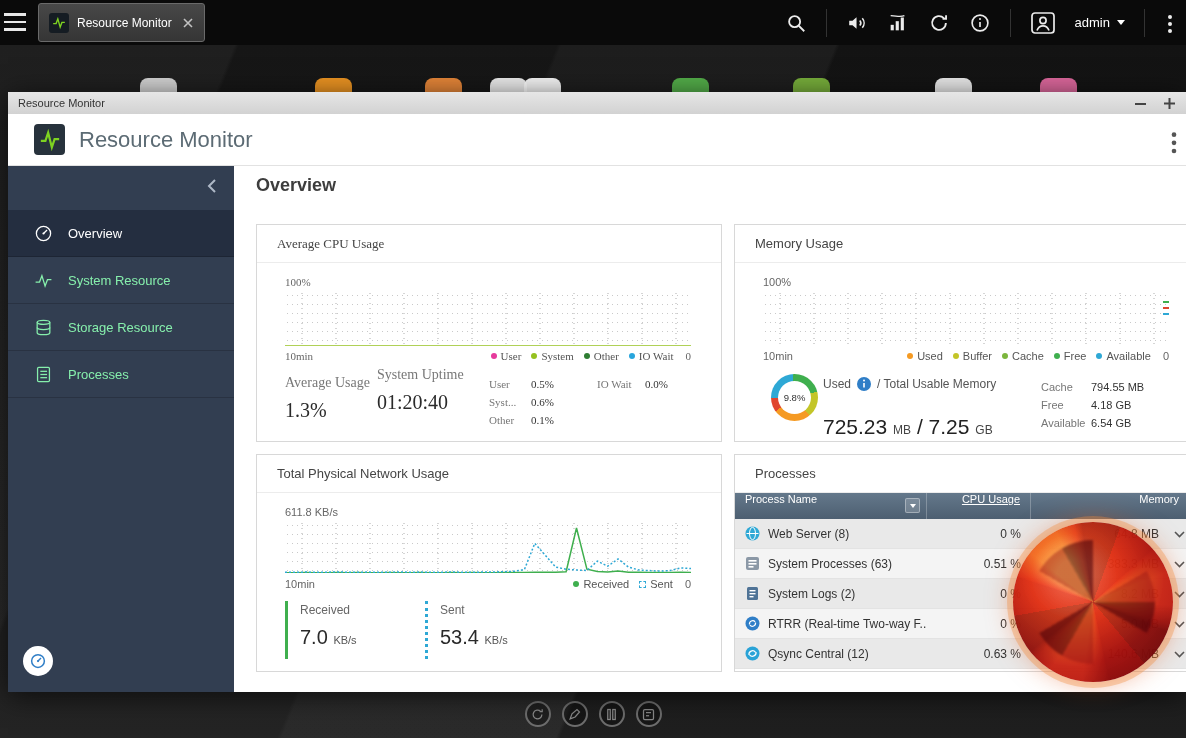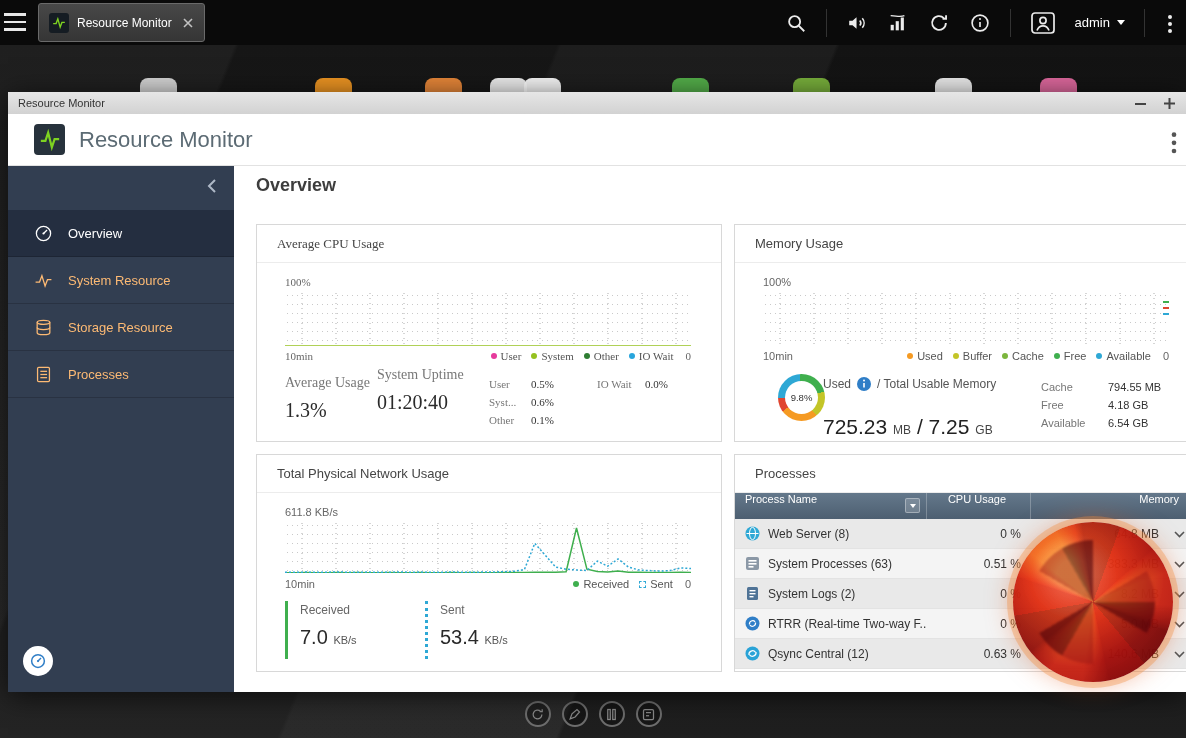--- a/index.html
+++ b/index.html
@@ -50,7 +50,7 @@
   .sidebar { width:226px; background:#323e51; position:relative; flex:none; }
   .collapse { position:absolute; top:11px; right:13px; width:16px; height:18px; color:#aeb8c6; cursor:pointer; }
   .nav { position:absolute; top:44px; left:0; right:0; }
-  .nav-item { height:47px; display:flex; align-items:center; gap:15px; padding-left:26px; font-size:13px; color:#fdba74;
+  .nav-item { height:47px; display:flex; align-items:center; gap:15px; padding-left:26px; font-size:13px; color:#86efac;
               border-bottom:1px solid rgba(0,0,0,0.18); cursor:pointer; }
   .nav-item.active { background:#242e40; color:#ffffff; }
   .nav-icon { width:19px; height:19px; flex:none; }

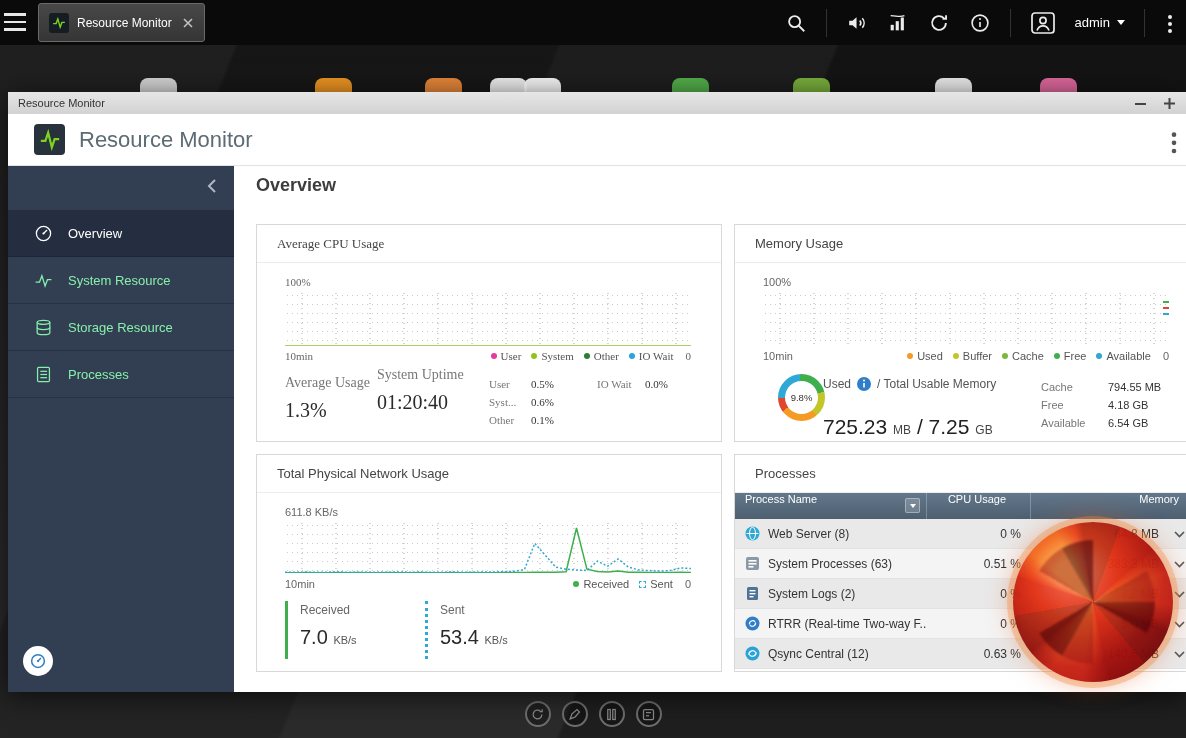--- a/index.html
+++ b/index.html
@@ -111,7 +111,7 @@
   .mem-details { position:absolute; left:306px; top:153px; }
   .mem-detail-row { display:flex; font-size:11px; line-height:18px; }
   .mem-detail-row .l { width:50px; color:#777; }
-  .mem-detail-row .v { color:#333;margin-left:17px; }
+  .mem-detail-row .v { color:#333; }
 
   .net-col { position:absolute; top:146px; height:58px; padding:2px 0 0 12px; }
   .net-col .stat-big { margin-top:9px; }

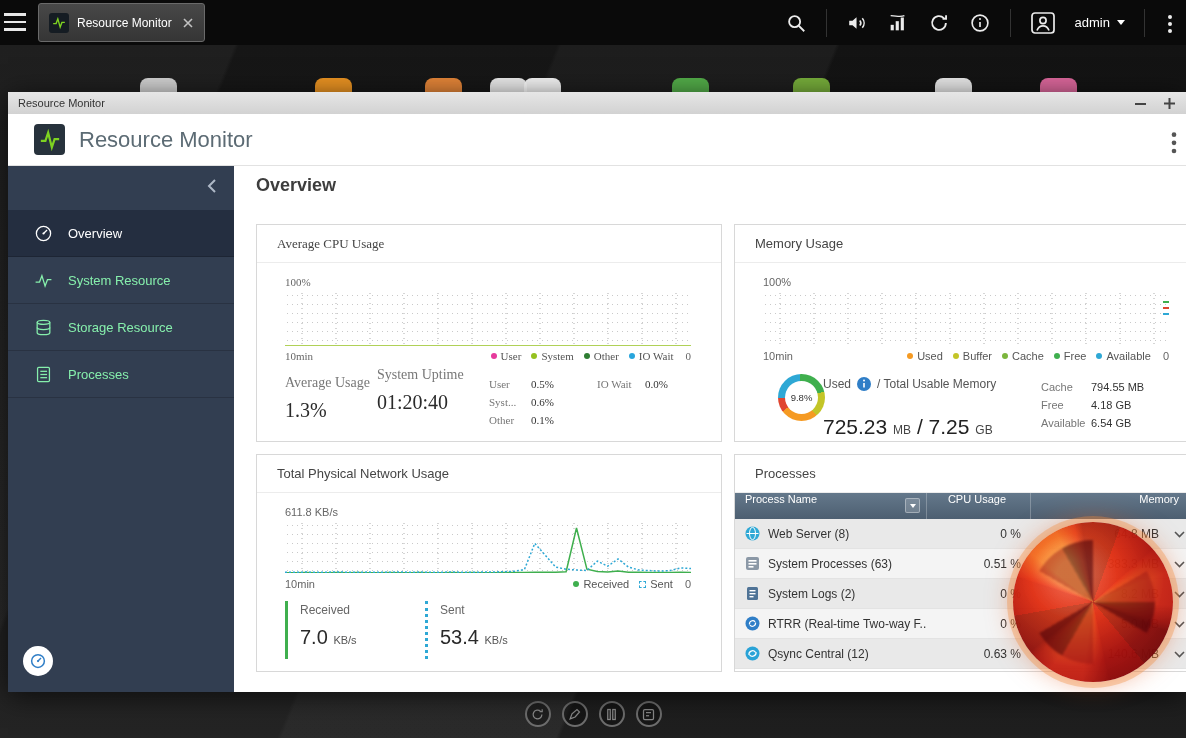--- a/index.html
+++ b/index.html
@@ -100,7 +100,7 @@
   .cpu-mini-row .v { color:#333; }
   .cpu-iowait { position:absolute; left:340px; top:150px; }
 
-  .donut { position:absolute; left:43px; top:149px; width:47px; height:47px; border-radius:50%; background:#ddd; }
+  .donut { position:absolute; left:36px; top:149px; width:47px; height:47px; border-radius:50%; background:#ddd; }
   .donut-hole { position:absolute; inset:7px; background:#fff; border-radius:50%; display:flex; align-items:center;
                 justify-content:center; font-size:9.5px; color:#333; }
   .mem-main { position:absolute; left:88px; top:152px; }

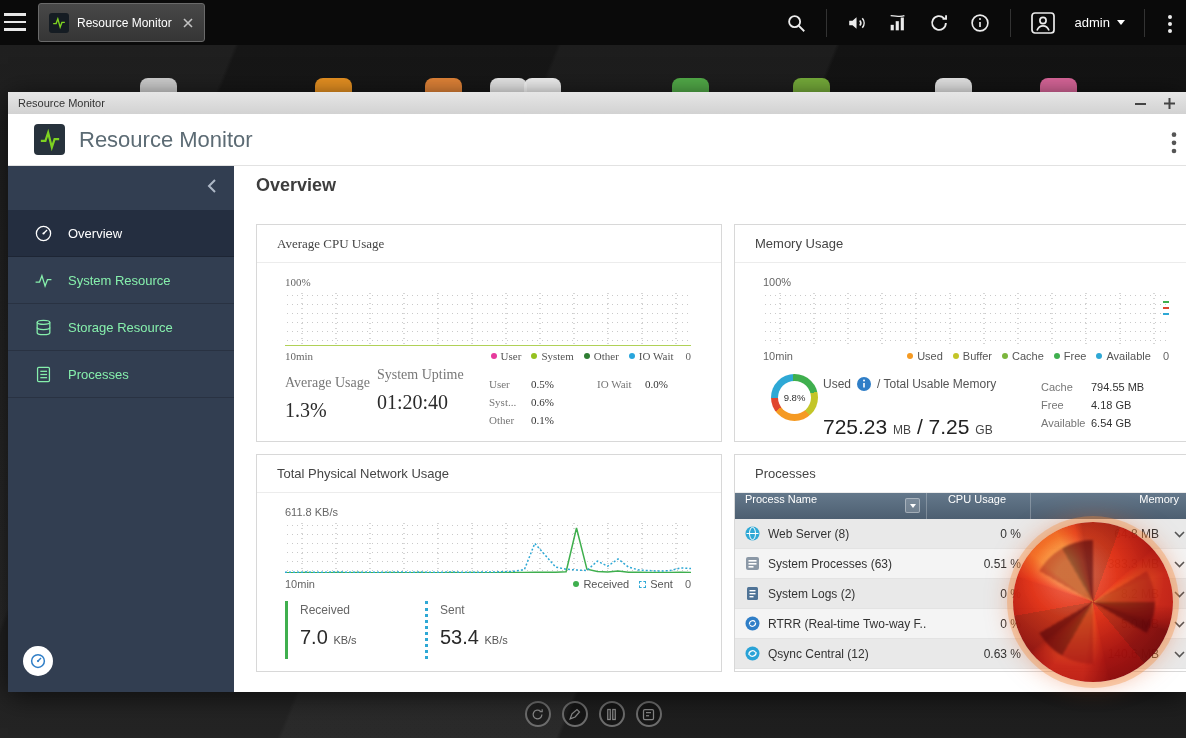--- a/index.html
+++ b/index.html
@@ -128,7 +128,7 @@
   .sort-box { position:absolute; right:6px; top:5px; width:15px; height:15px; background:rgba(255,255,255,0.18);
               border:1px solid rgba(255,255,255,0.35); border-radius:2px; display:flex; align-items:center; justify-content:center; cursor:pointer; }
   .sort-tri { width:0; height:0; border-left:3.5px solid transparent; border-right:3.5px solid transparent; border-top:4px solid #fff; }
-  .th-cpu { width:104px; justify-content:flex-end; padding-right:24px; border-right:1px solid rgba(255,255,255,0.25); }
+  .th-cpu { width:104px; justify-content:flex-end; padding-right:10px; border-right:1px solid rgba(255,255,255,0.25);text-decoration:underline; }
   .th-mem { flex:1; justify-content:flex-end; padding-right:20px; }
   .trow { height:30px; display:flex; align-items:center; border-bottom:1px solid #e3e3e3; position:relative; cursor:pointer; }
   .trow:nth-child(odd) { background:#f4f4f4; }

